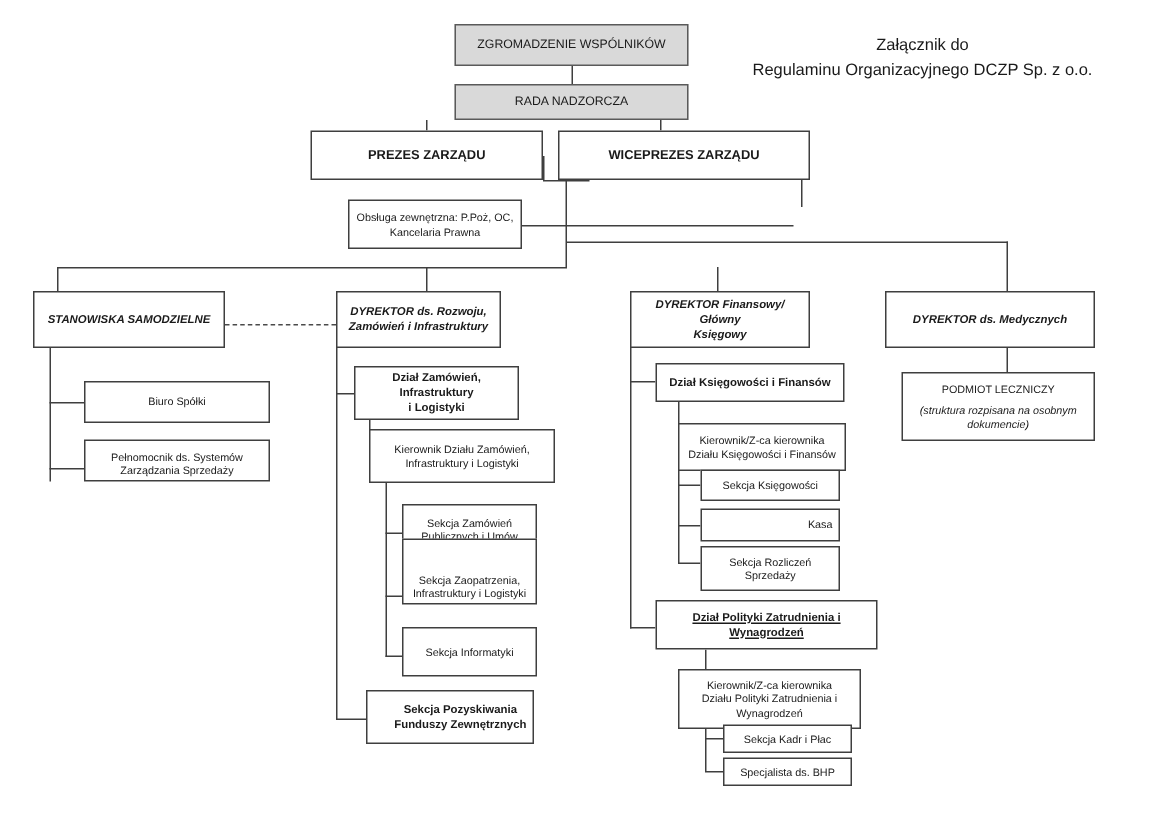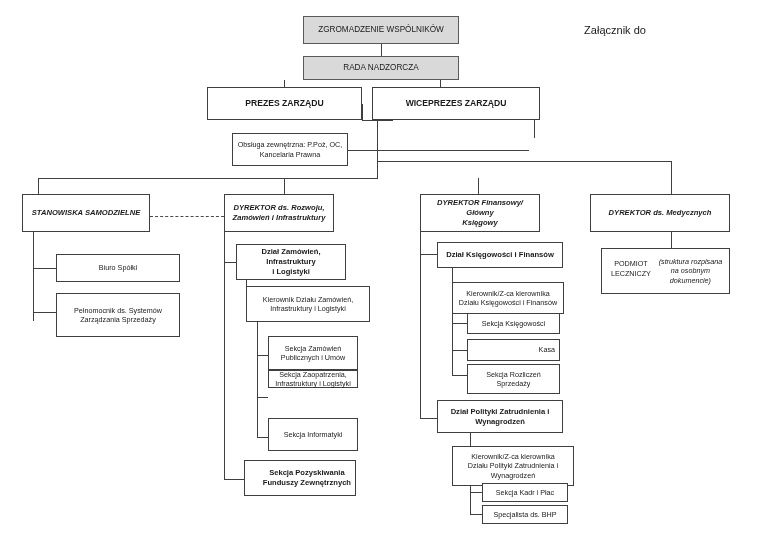--- a/index.html
+++ b/index.html
@@ -35,6 +35,7 @@
 
   <div class="note" style="left:470px;top:22px;width:290px;">
     <div>Załącznik do</div>
+    <div>Regulaminu Organizacyjnego DCZP Sp. z o.o.</div>
   </div>
 
   <div class="ln v" style="left:381px;top:44px;height:12px;"></div>

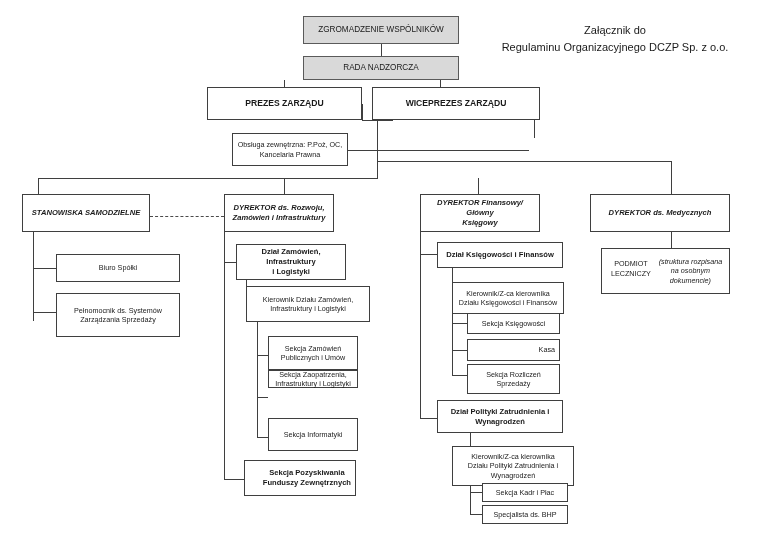--- a/index.html
+++ b/index.html
@@ -241,7 +241,7 @@
     <span>Specjalista ds. BHP</span>
   </div>
 
-  <div class="box s7" style="left:601px;top:248px;width:129px;height:46px;flex-direction:row;justify-content:center;">
+  <div class="box s7" style="left:601px;top:248px;width:129px;height:46px;flex-direction:column;justify-content:center;">
     <span style="margin-bottom:5px;">PODMIOT LECZNICZY</span>
     <span class="i">
       <span>(struktura rozpisana na osobnym</span>

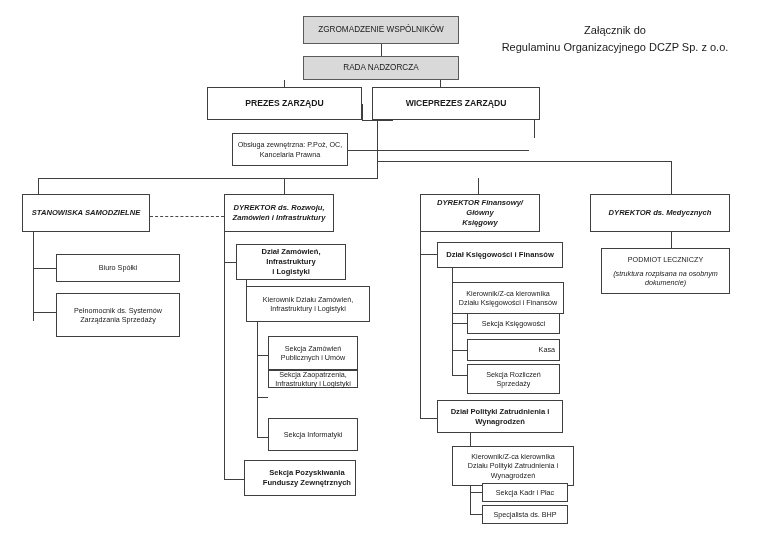--- a/index.html
+++ b/index.html
@@ -146,7 +146,7 @@
     <span>Biuro Spółki</span>
   </div>
 
-  <div class="box s7" style="left:56px;top:293px;width:124px;height:44px;">
+  <div class="box s7" style="left:56px;top:293px;width:124px;height:28px;align-items:flex-end;">
     <span>
       <span>Pełnomocnik ds. Systemów</span>
       <span>Zarządzania Sprzedaży</span>

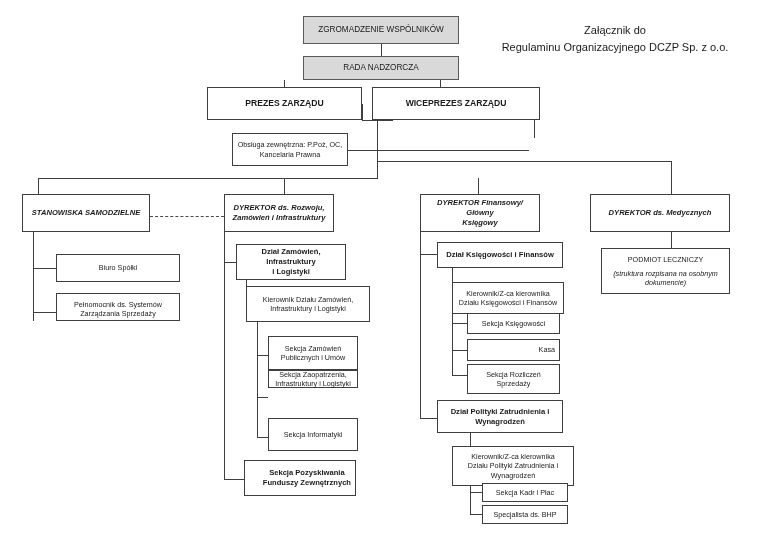--- a/index.html
+++ b/index.html
@@ -174,7 +174,7 @@
     </span>
   </div>
 
-  <div class="box s7" style="left:268px;top:370px;width:90px;height:18px;">
+  <div class="box s7" style="left:268px;top:359px;width:90px;height:44px;align-items:flex-end;">
     <span>
       <span>Sekcja Zaopatrzenia,</span>
       <span>Infrastruktury i Logistyki</span>

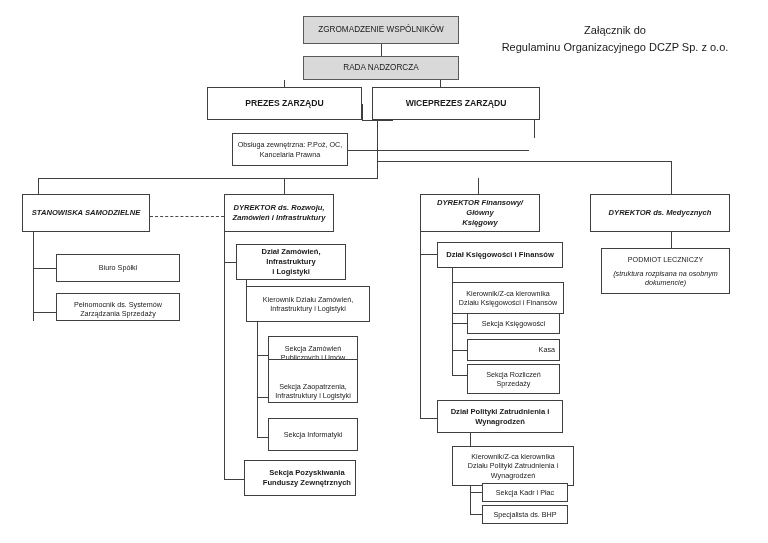--- a/index.html
+++ b/index.html
@@ -218,7 +218,7 @@
     </span>
   </div>
 
-  <div class="box b s75" style="left:437px;top:400px;width:126px;height:33px;">
+  <div class="box b s75" style="left:437px;top:400px;width:148px;height:33px;text-decoration:underline;">
     <span>
       <span>Dział Polityki Zatrudnienia i</span>
       <span>Wynagrodzeń</span>

